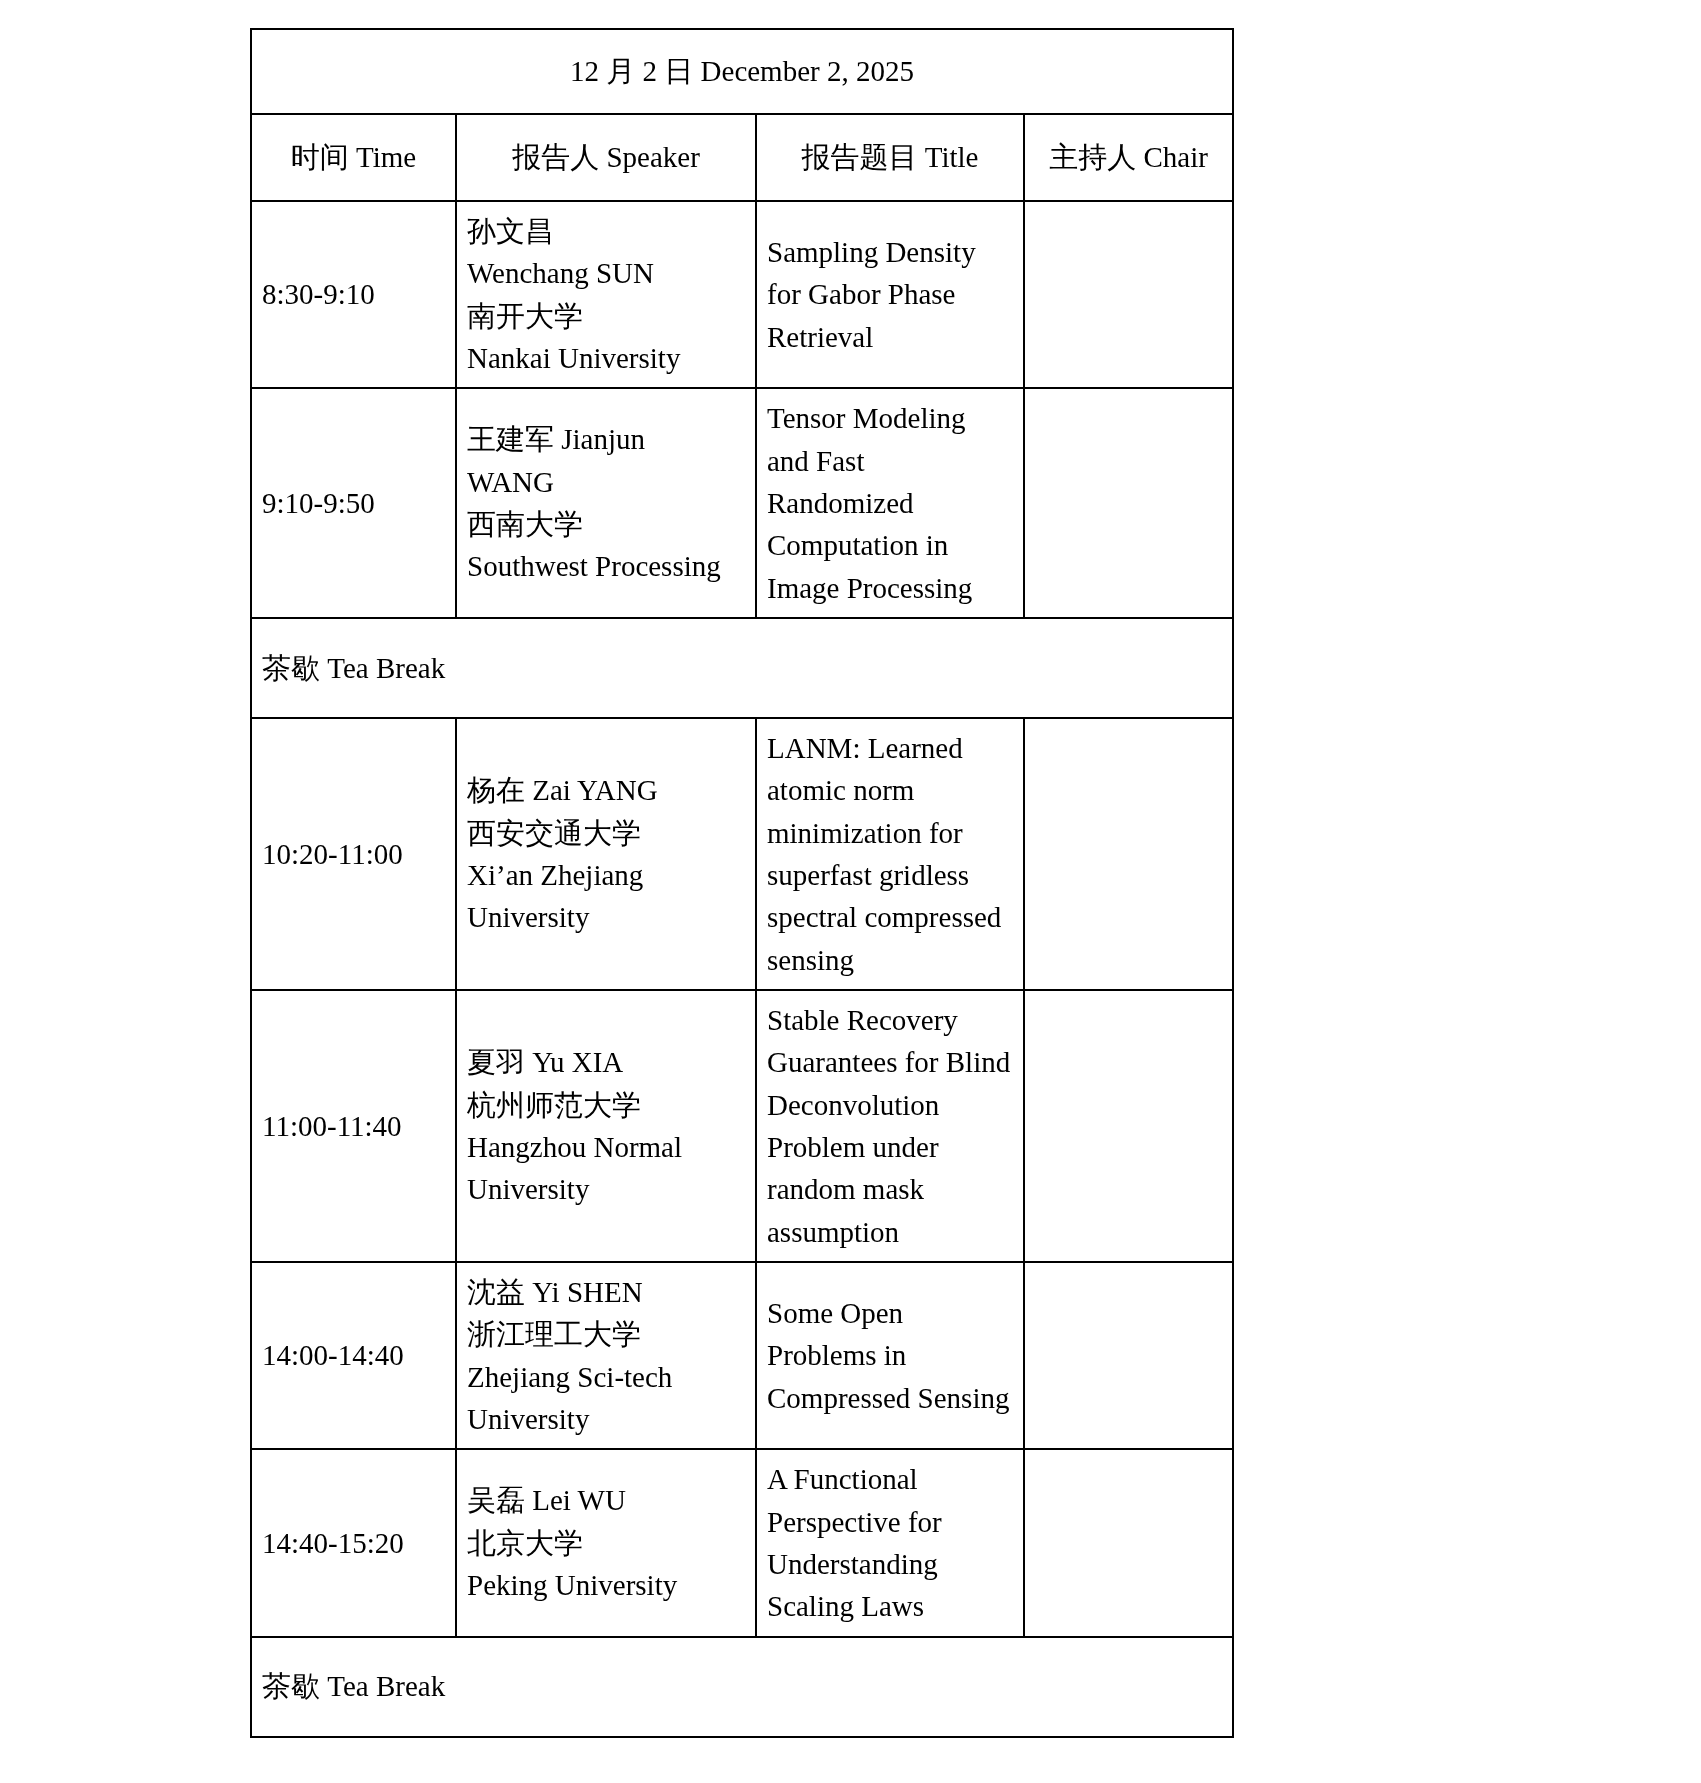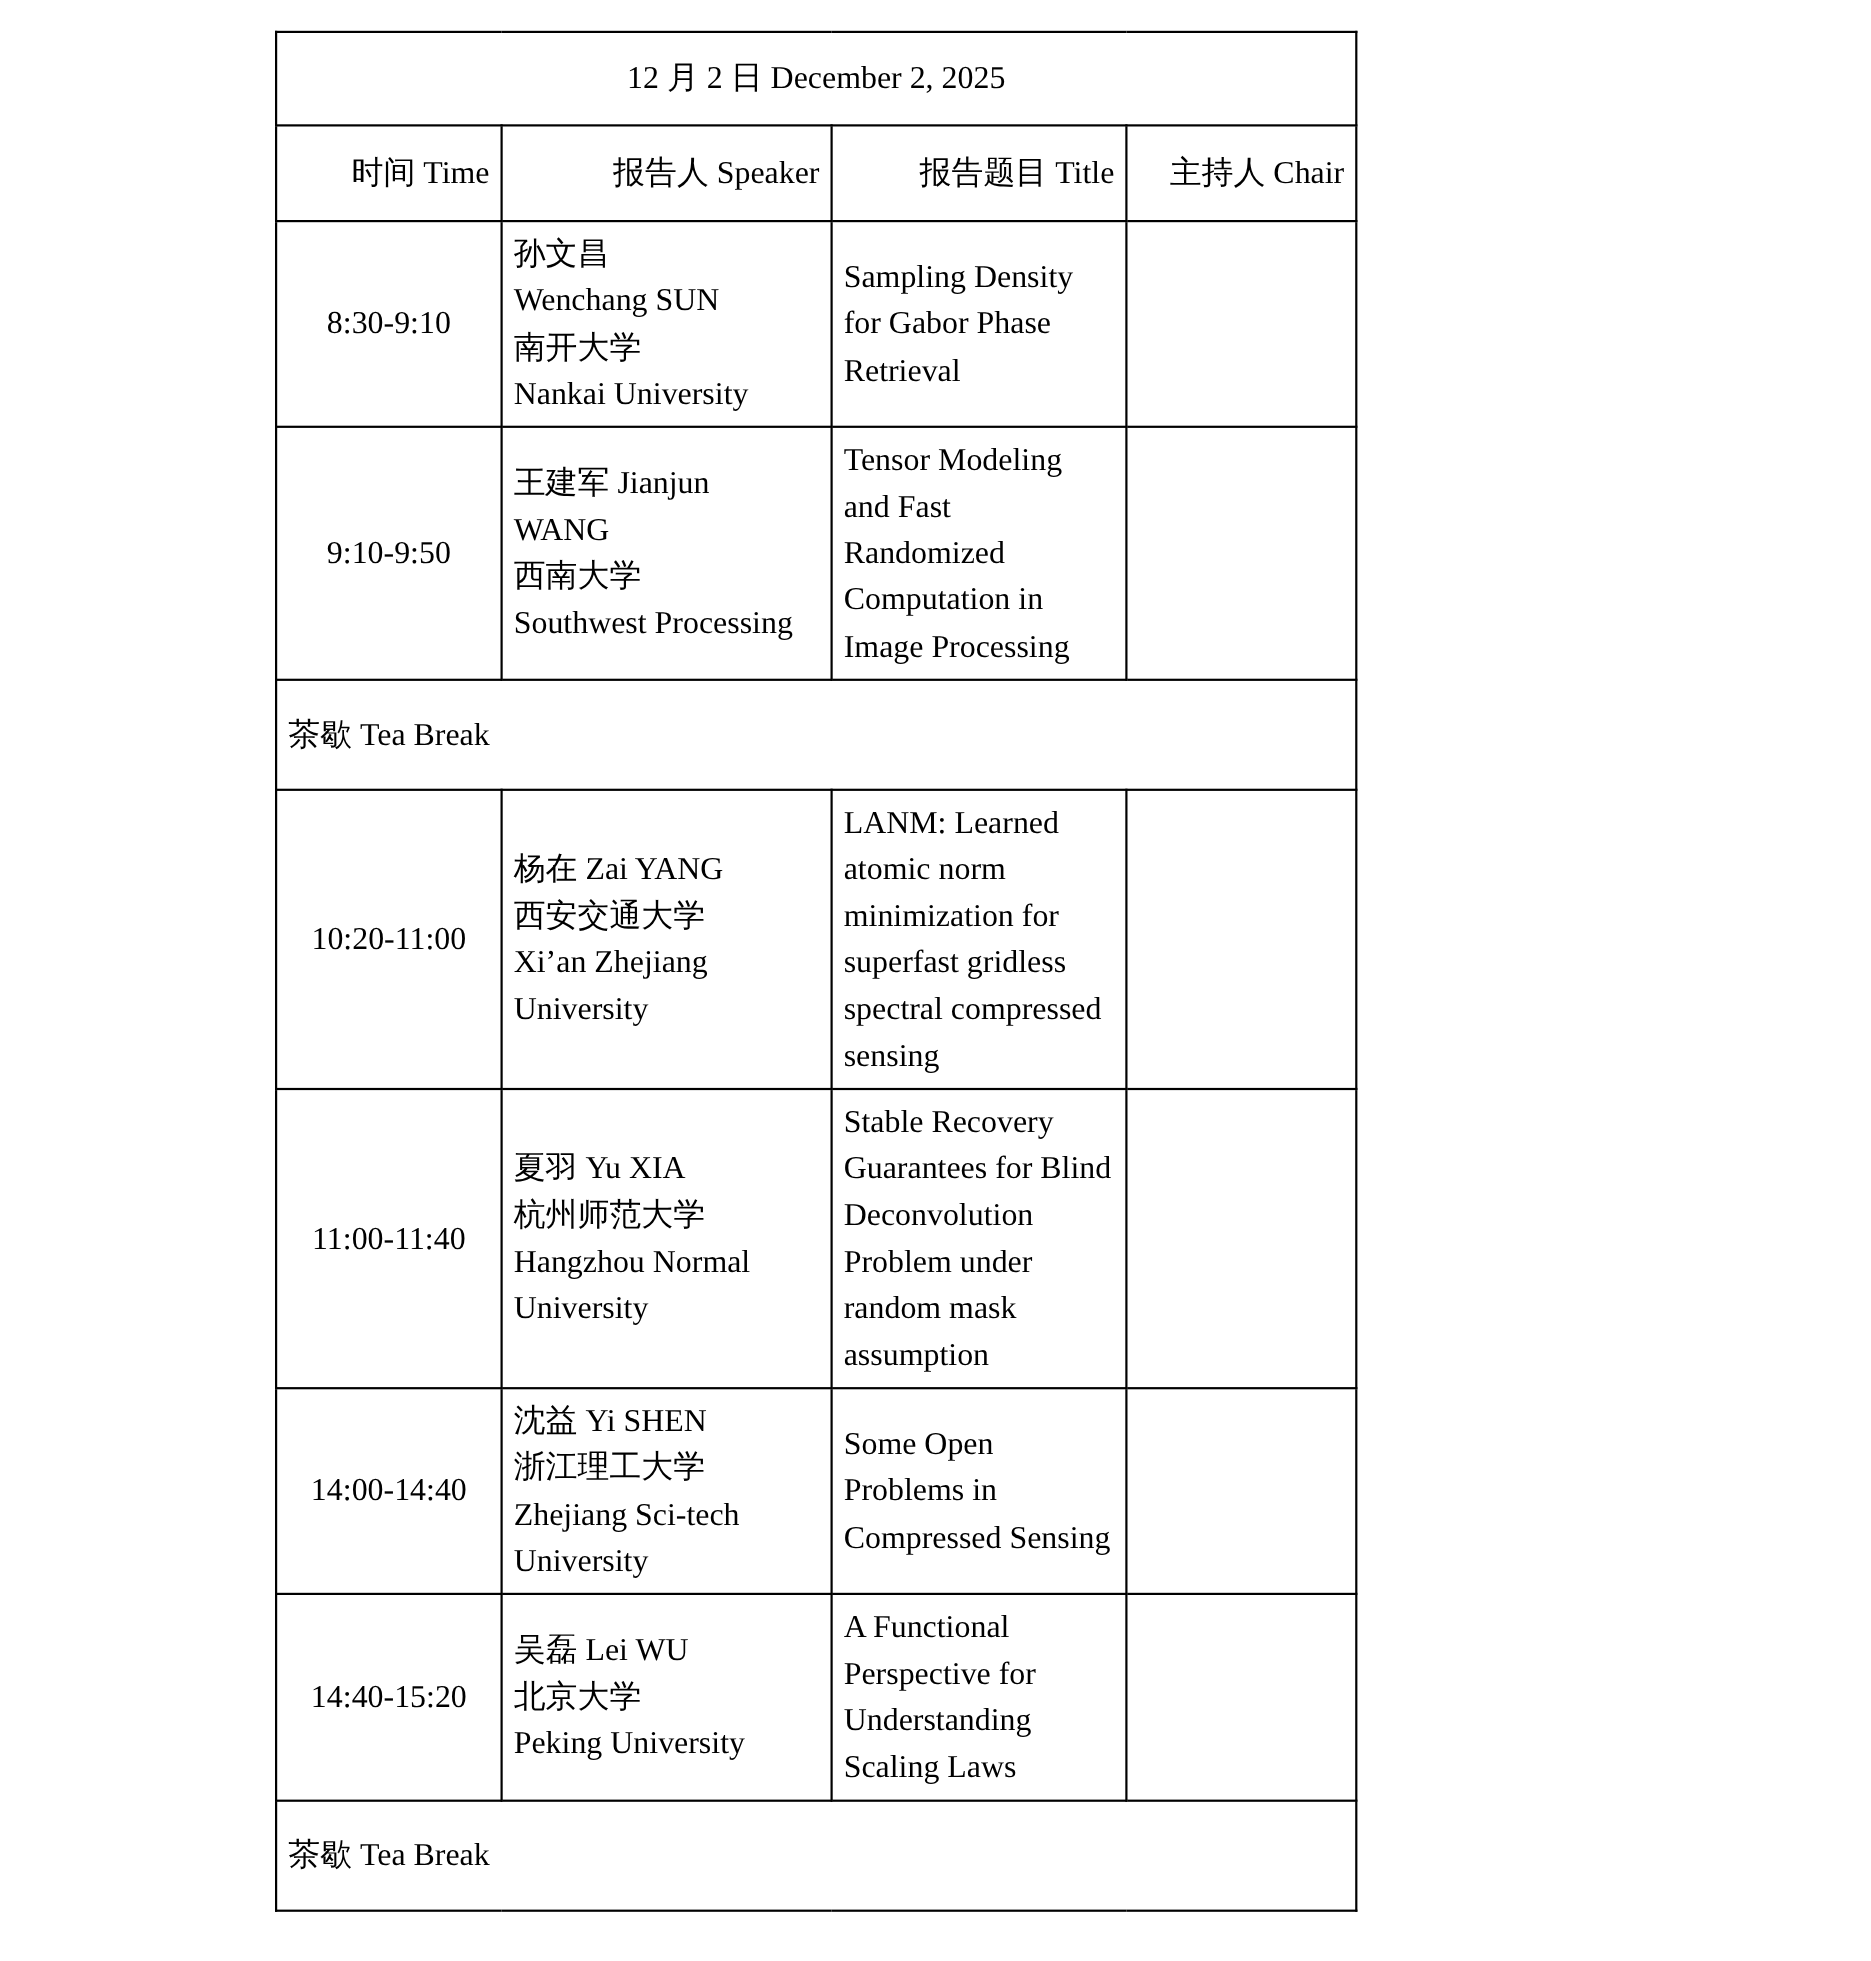--- a/index.html
+++ b/index.html
@@ -61,7 +61,7 @@
   }
 
   .head-row th {
-    text-align: right;
+    text-align: center;
     font-size: 30px;
     height: 69px;
     padding: 12px 8px;

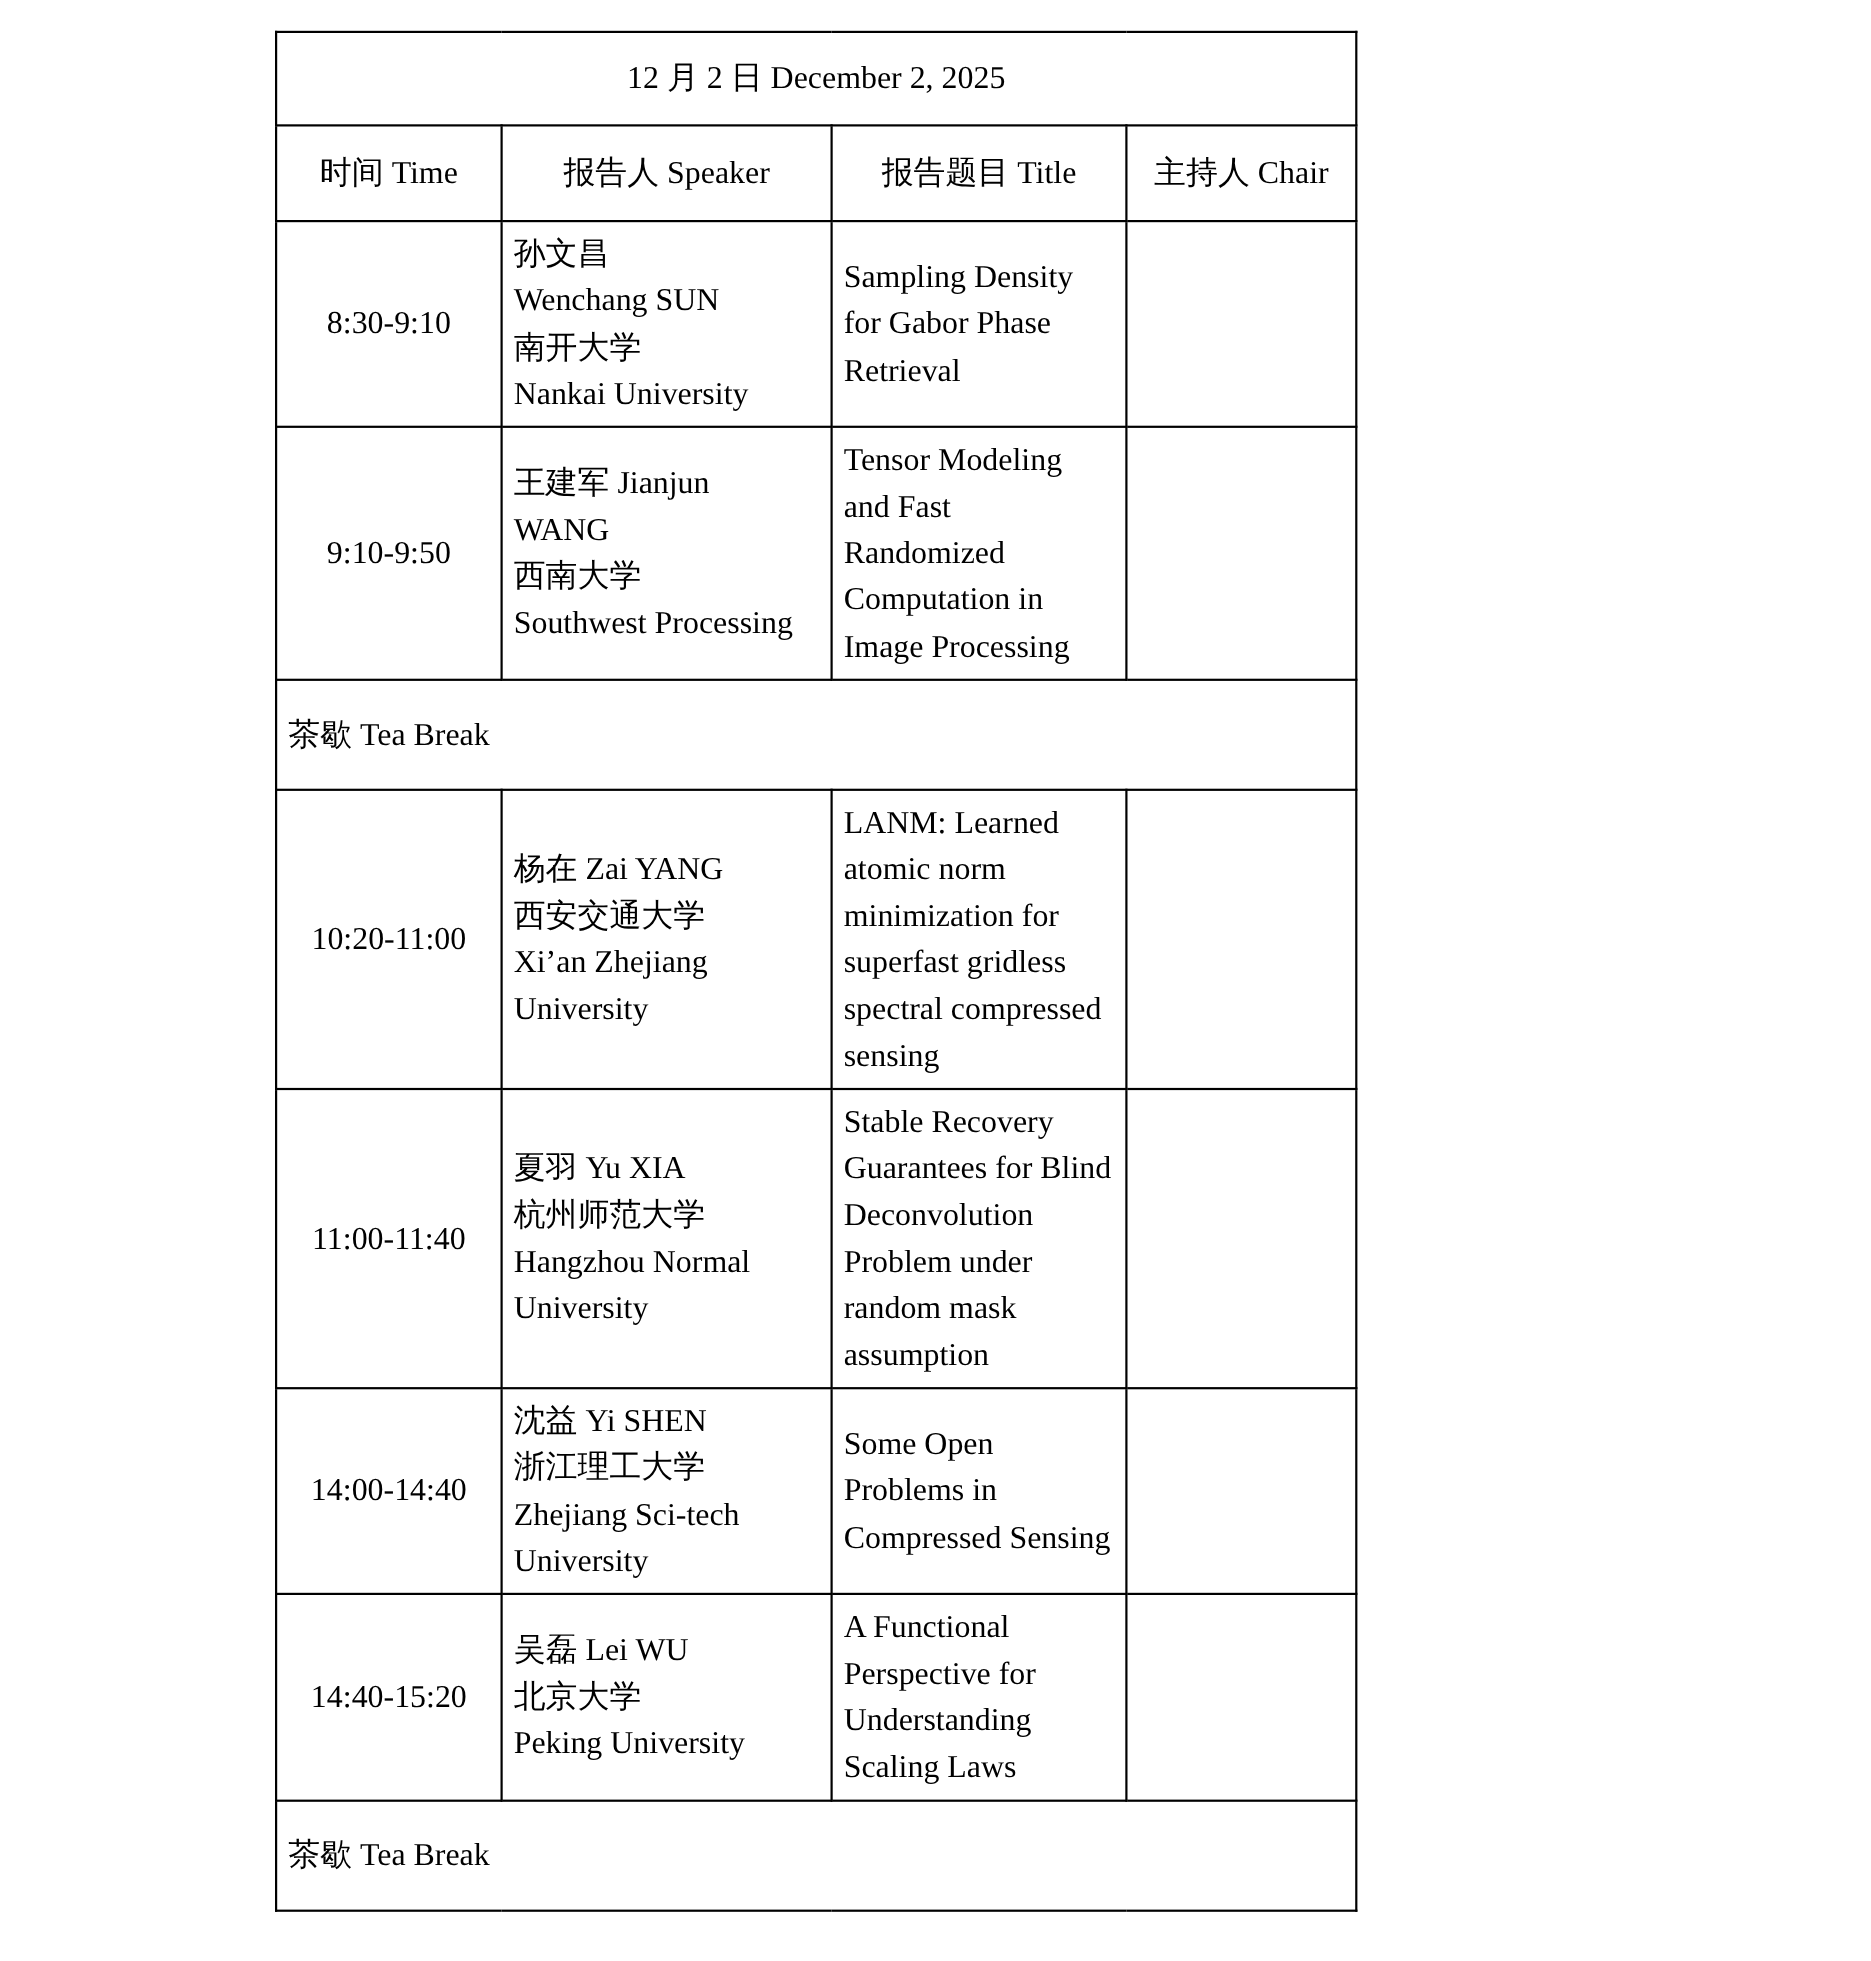--- a/index.html
+++ b/index.html
@@ -68,7 +68,7 @@
   }
 
   .cell-time {
-    text-align: center;
+    text-align: left;
     font-size: 29px;
   }
 

